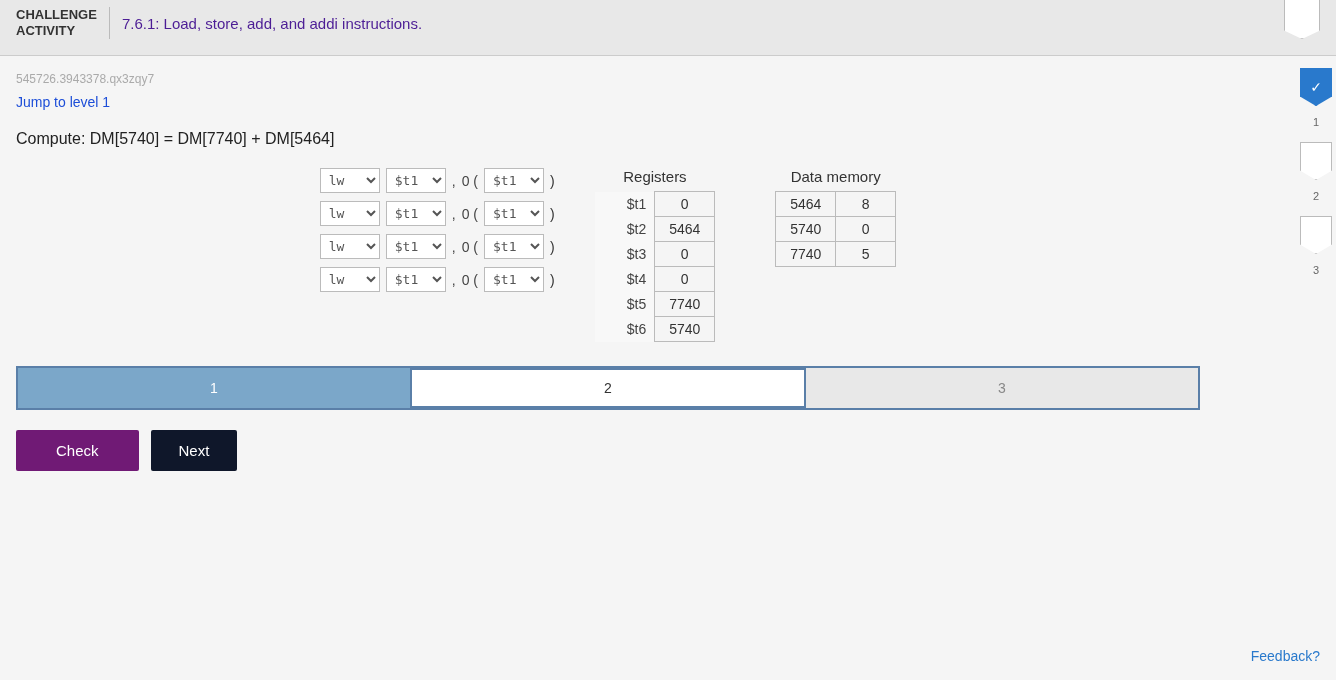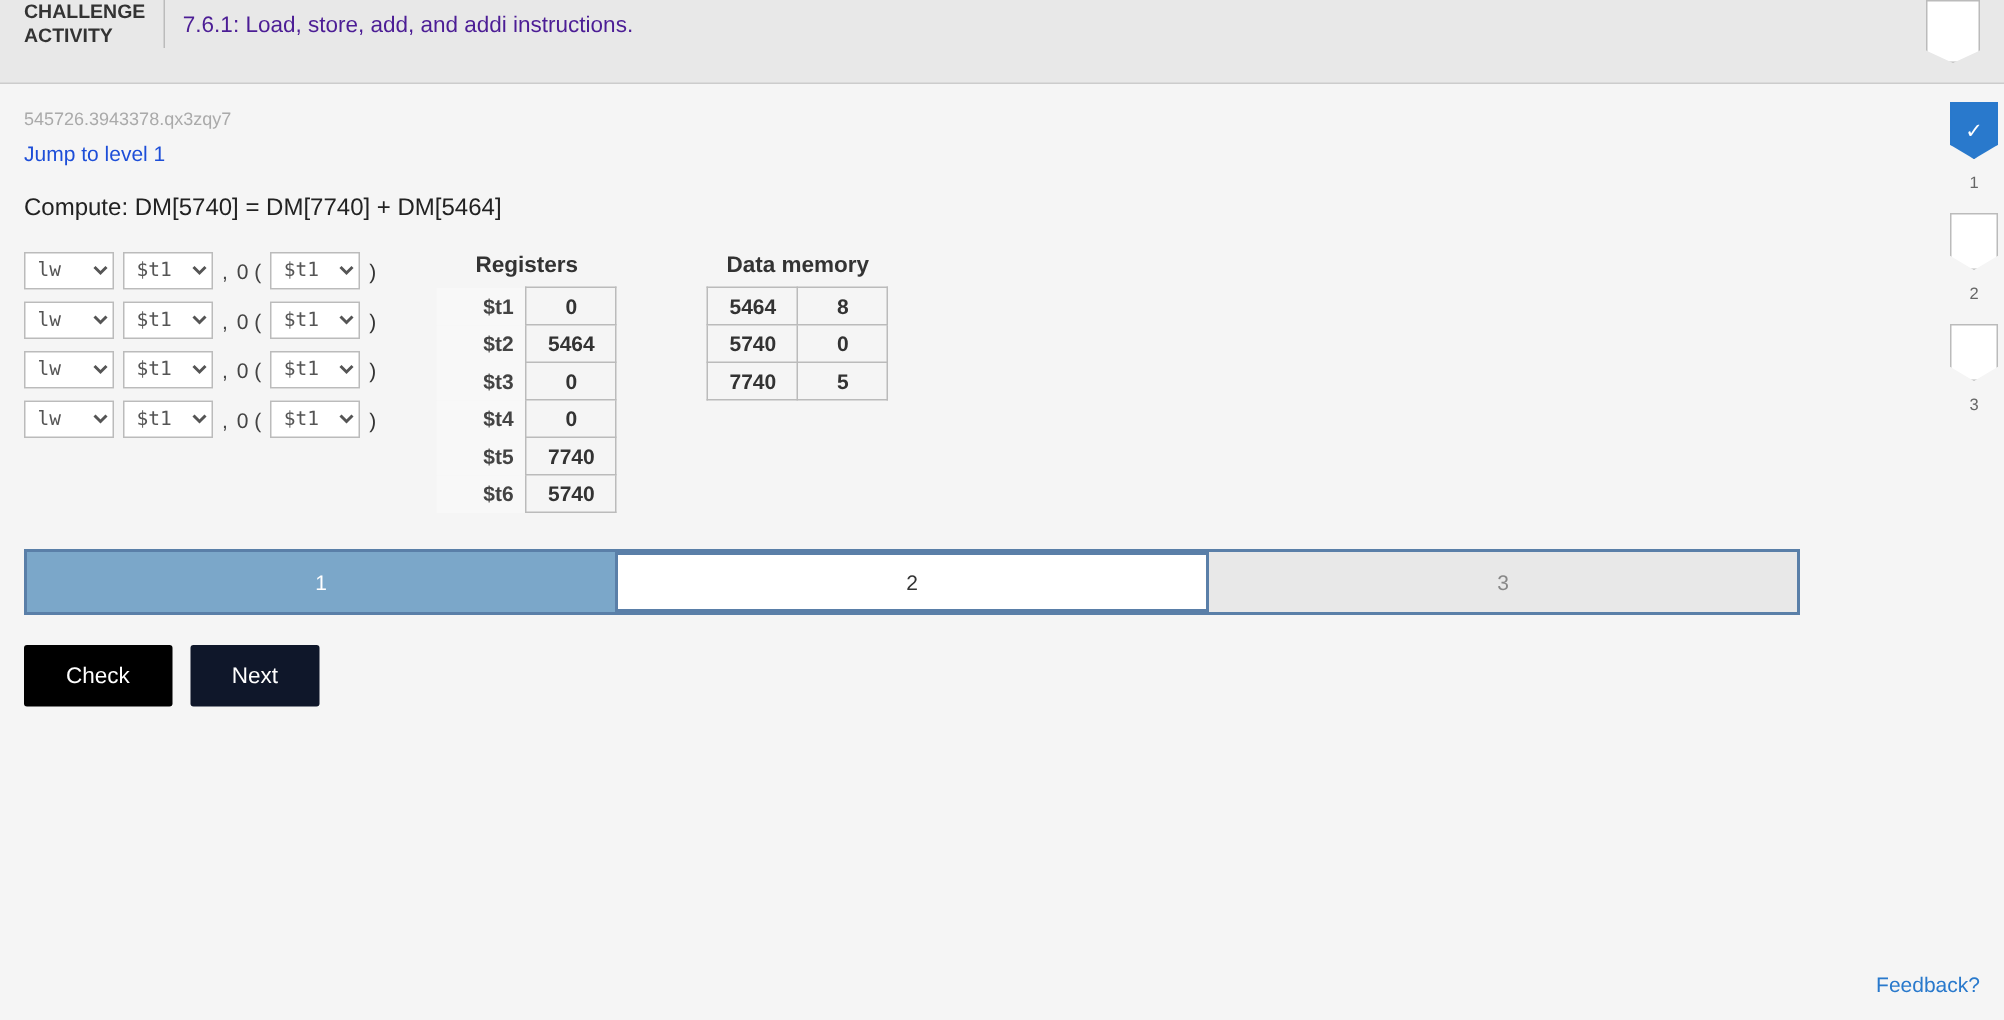--- a/index.html
+++ b/index.html
@@ -8,10 +8,10 @@
     
     .header {
       display: flex;
-      align-items: flex-start;
+      align-items: flex-end;
       background: #e8e8e8;
       border-bottom: 1px solid #ccc;
-      padding: 0 16px;
+      padding: 16px 16px;
       height: 56px;
     }
     .header-title-block {

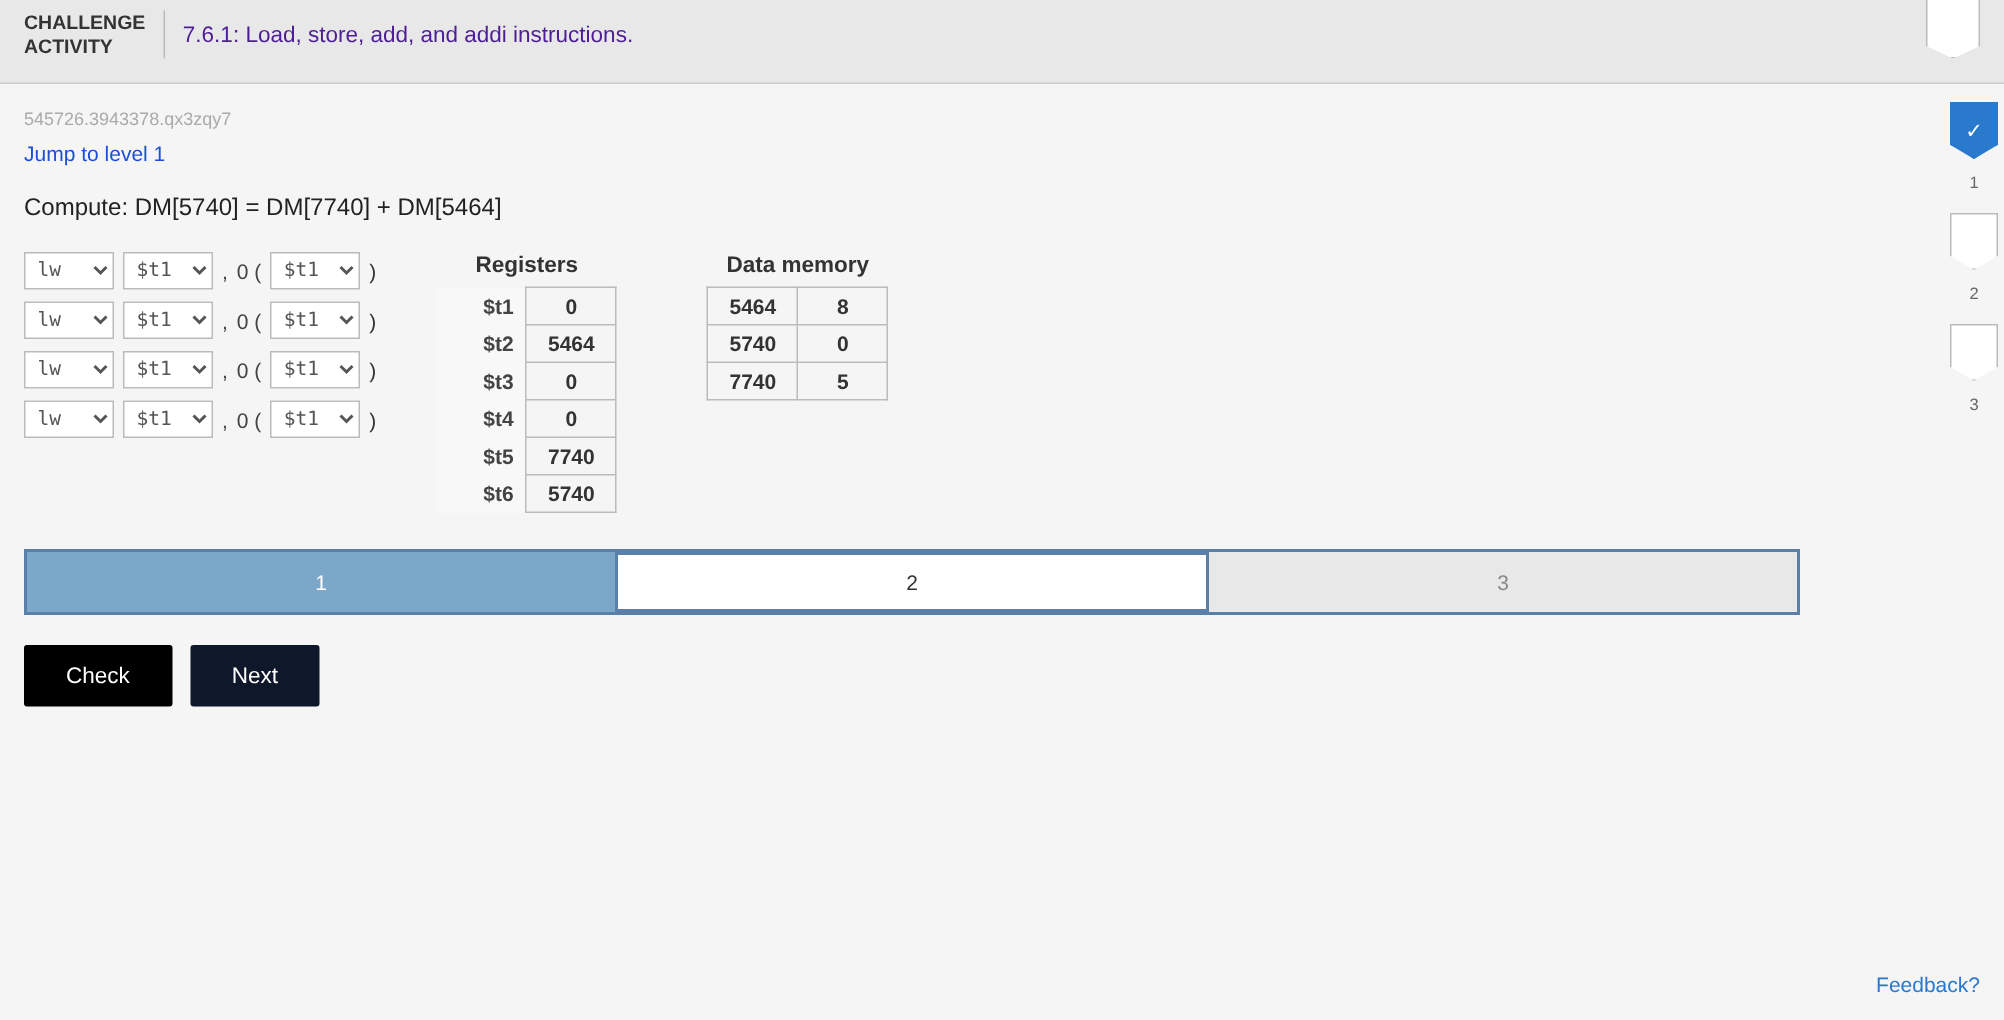--- a/index.html
+++ b/index.html
@@ -242,6 +242,7 @@
       display: flex;
       gap: 40px;
       align-items: flex-start;
+      justify-content: center;
     }
     .instr-col {
       display: flex;

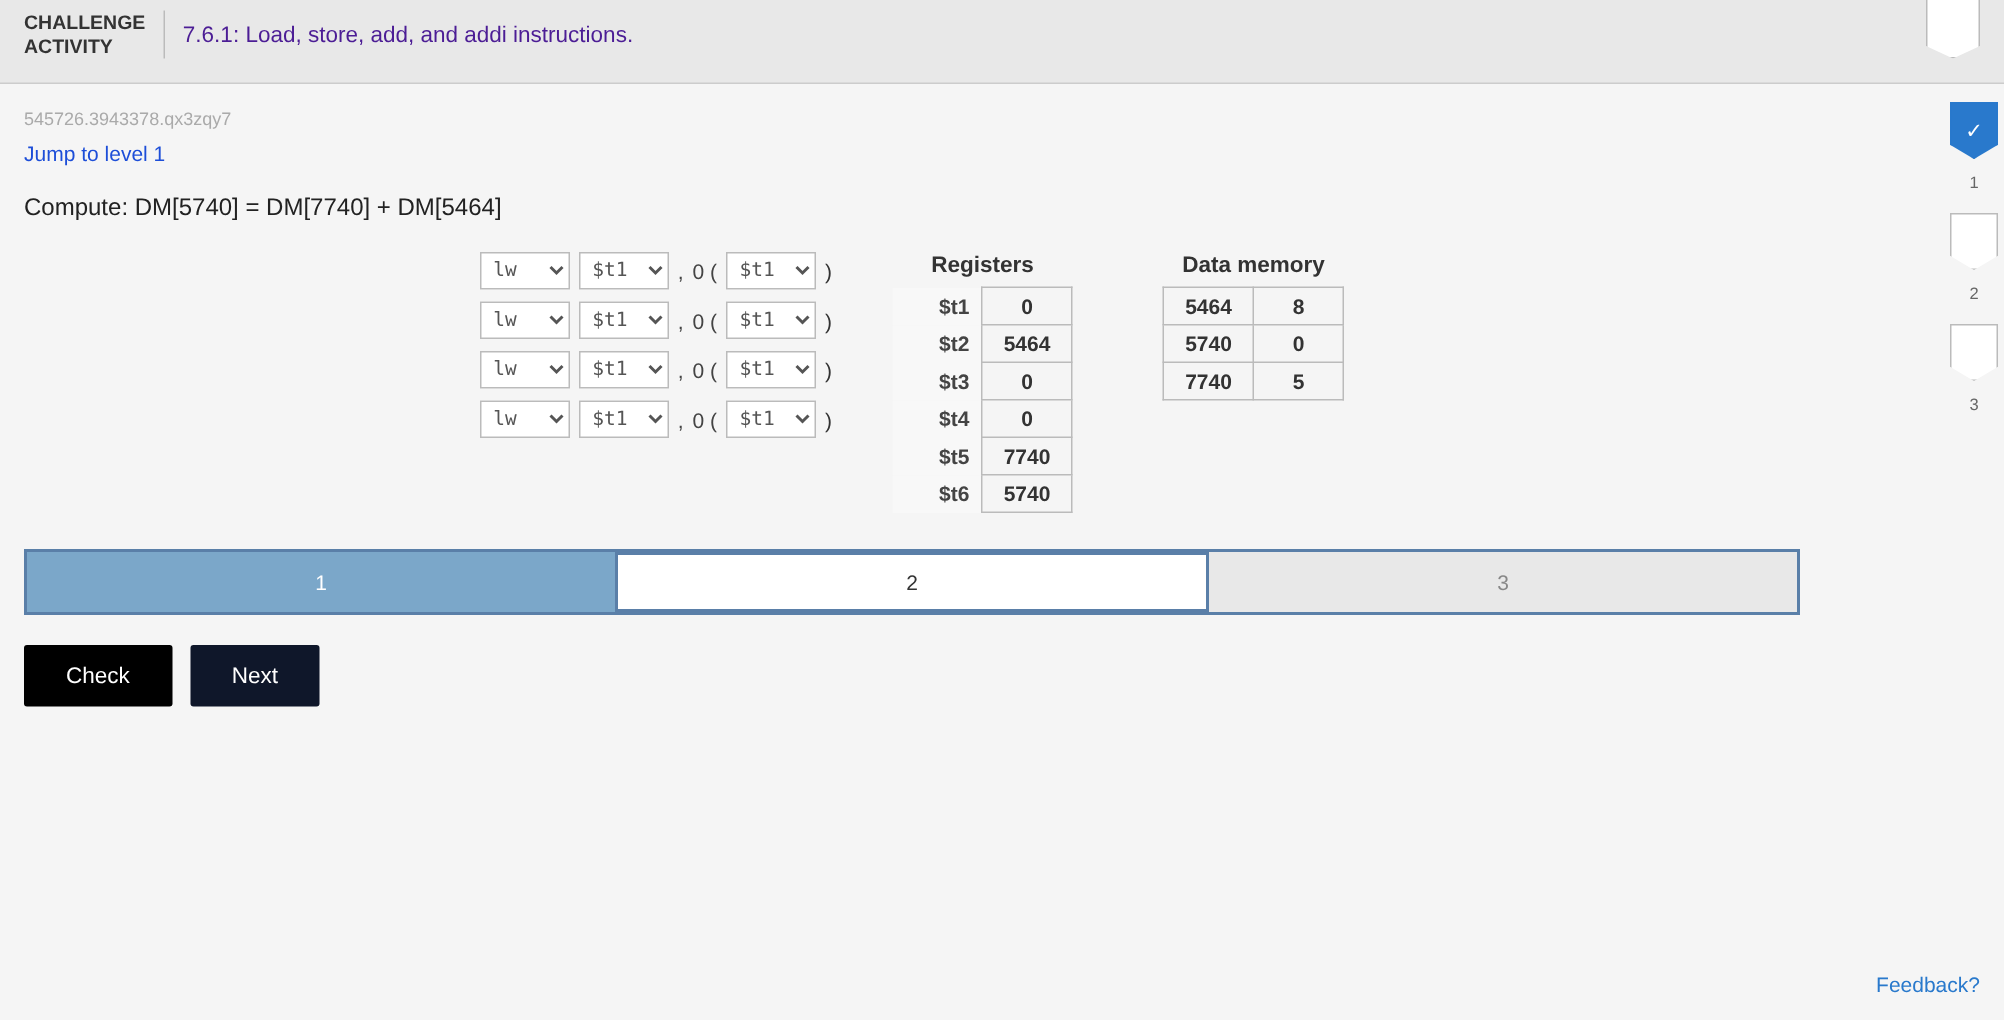--- a/index.html
+++ b/index.html
@@ -143,7 +143,6 @@
       display: flex;
       gap: 60px;
       margin-bottom: 24px;
-      font-weight: bold;
     }
 
     .table-section { }

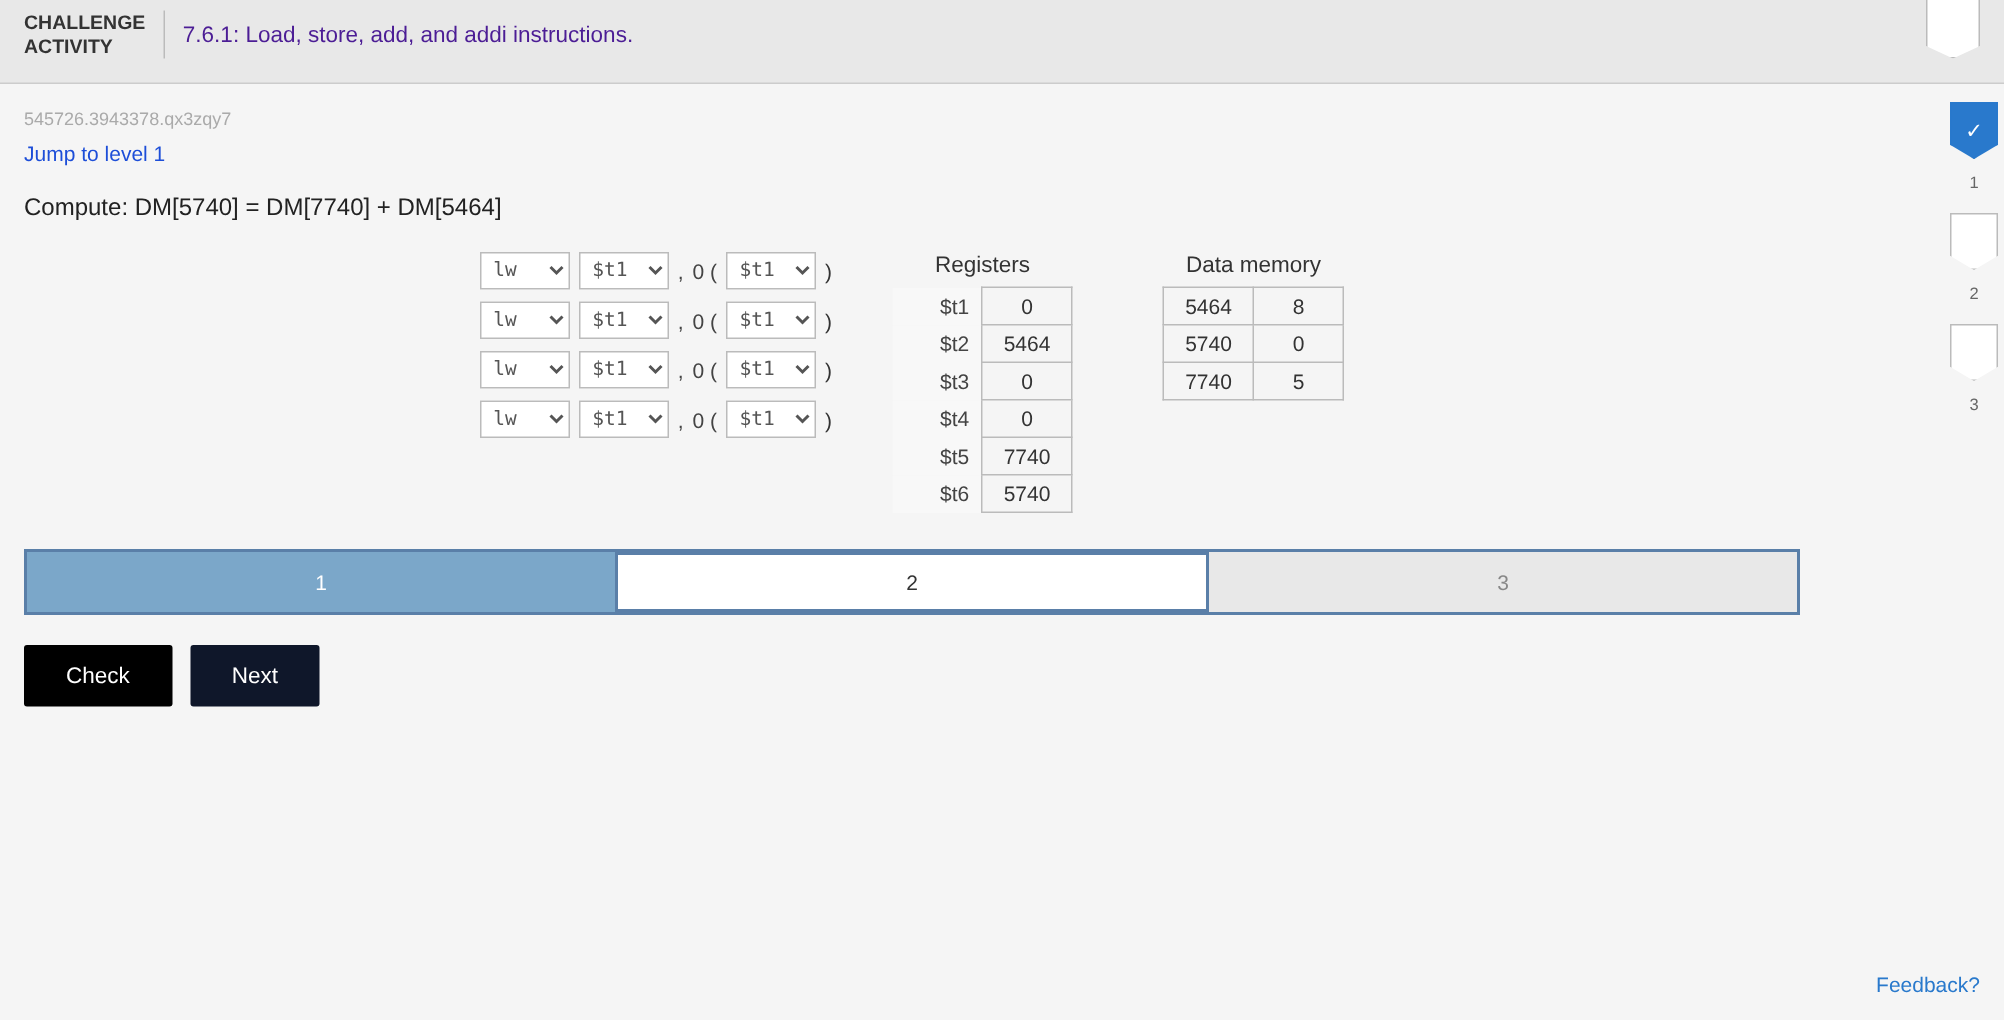--- a/index.html
+++ b/index.html
@@ -207,10 +207,10 @@
       margin-bottom: 20px;
     }
     .btn-check {
-      background: #000000;
+      background: #701a75;
       color: white;
       border: none;
-      padding: 12px 28px;
+      padding: 12px 40px;
       font-size: 15px;
       cursor: pointer;
       border-radius: 2px;

